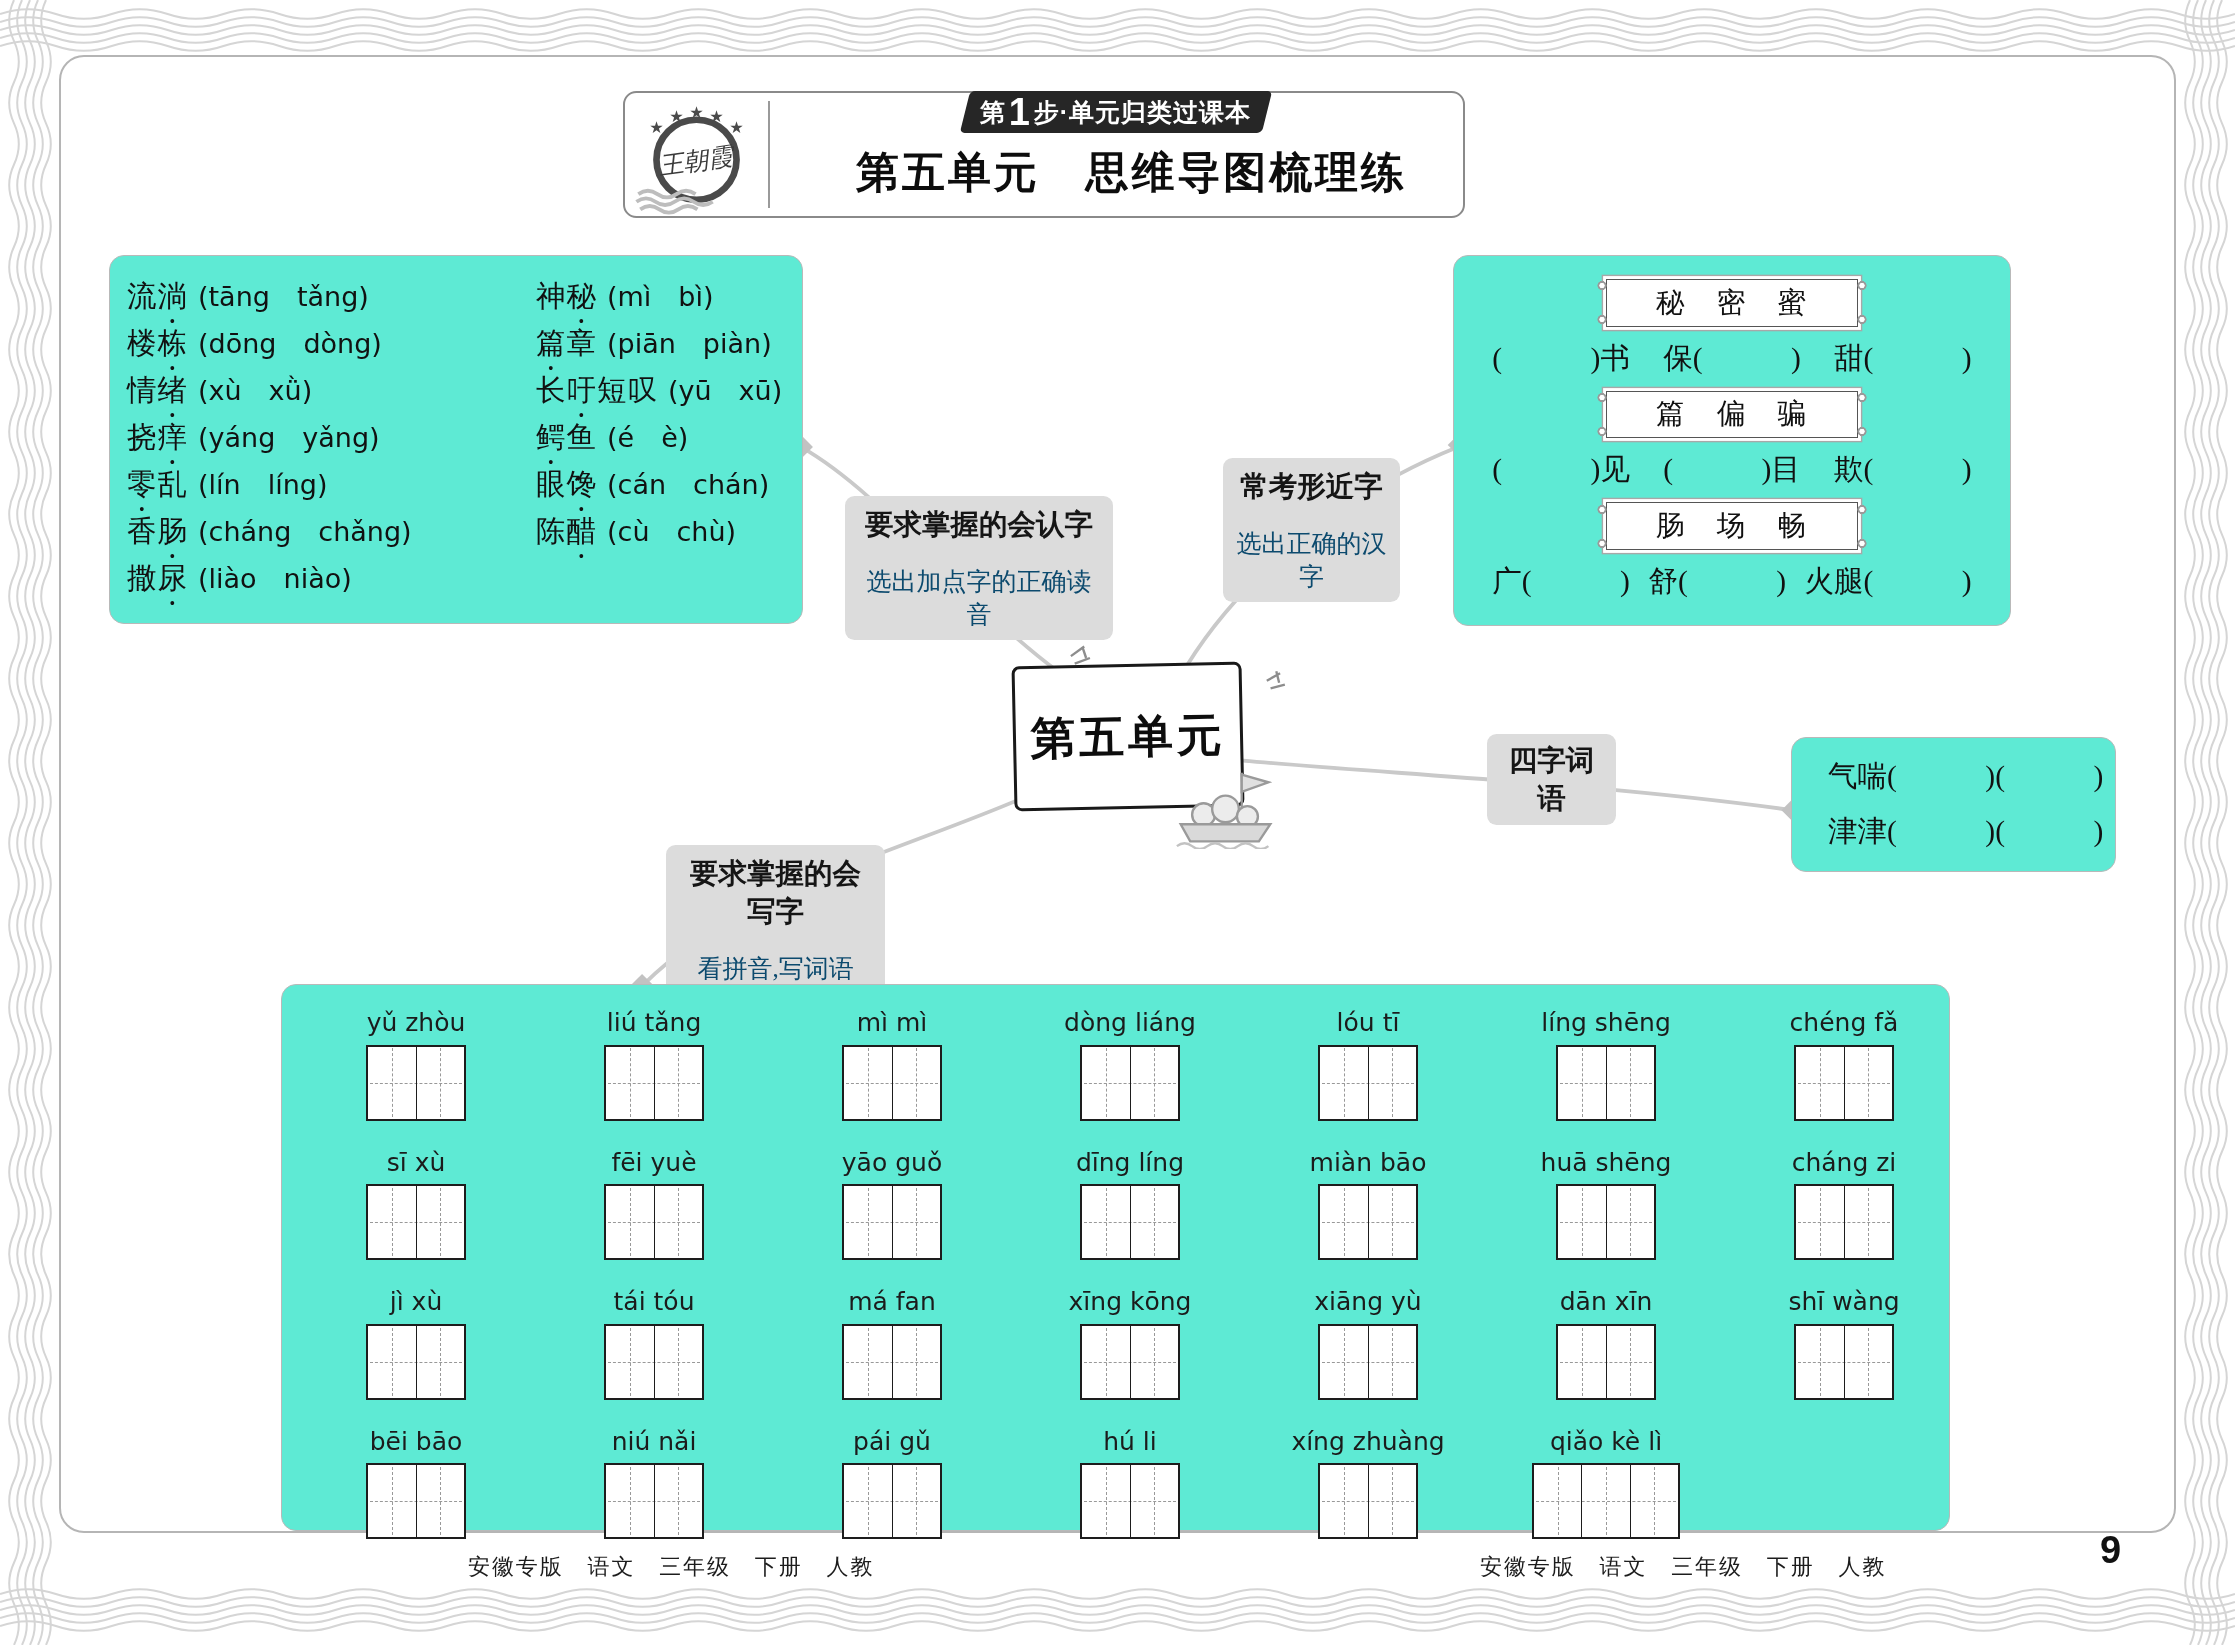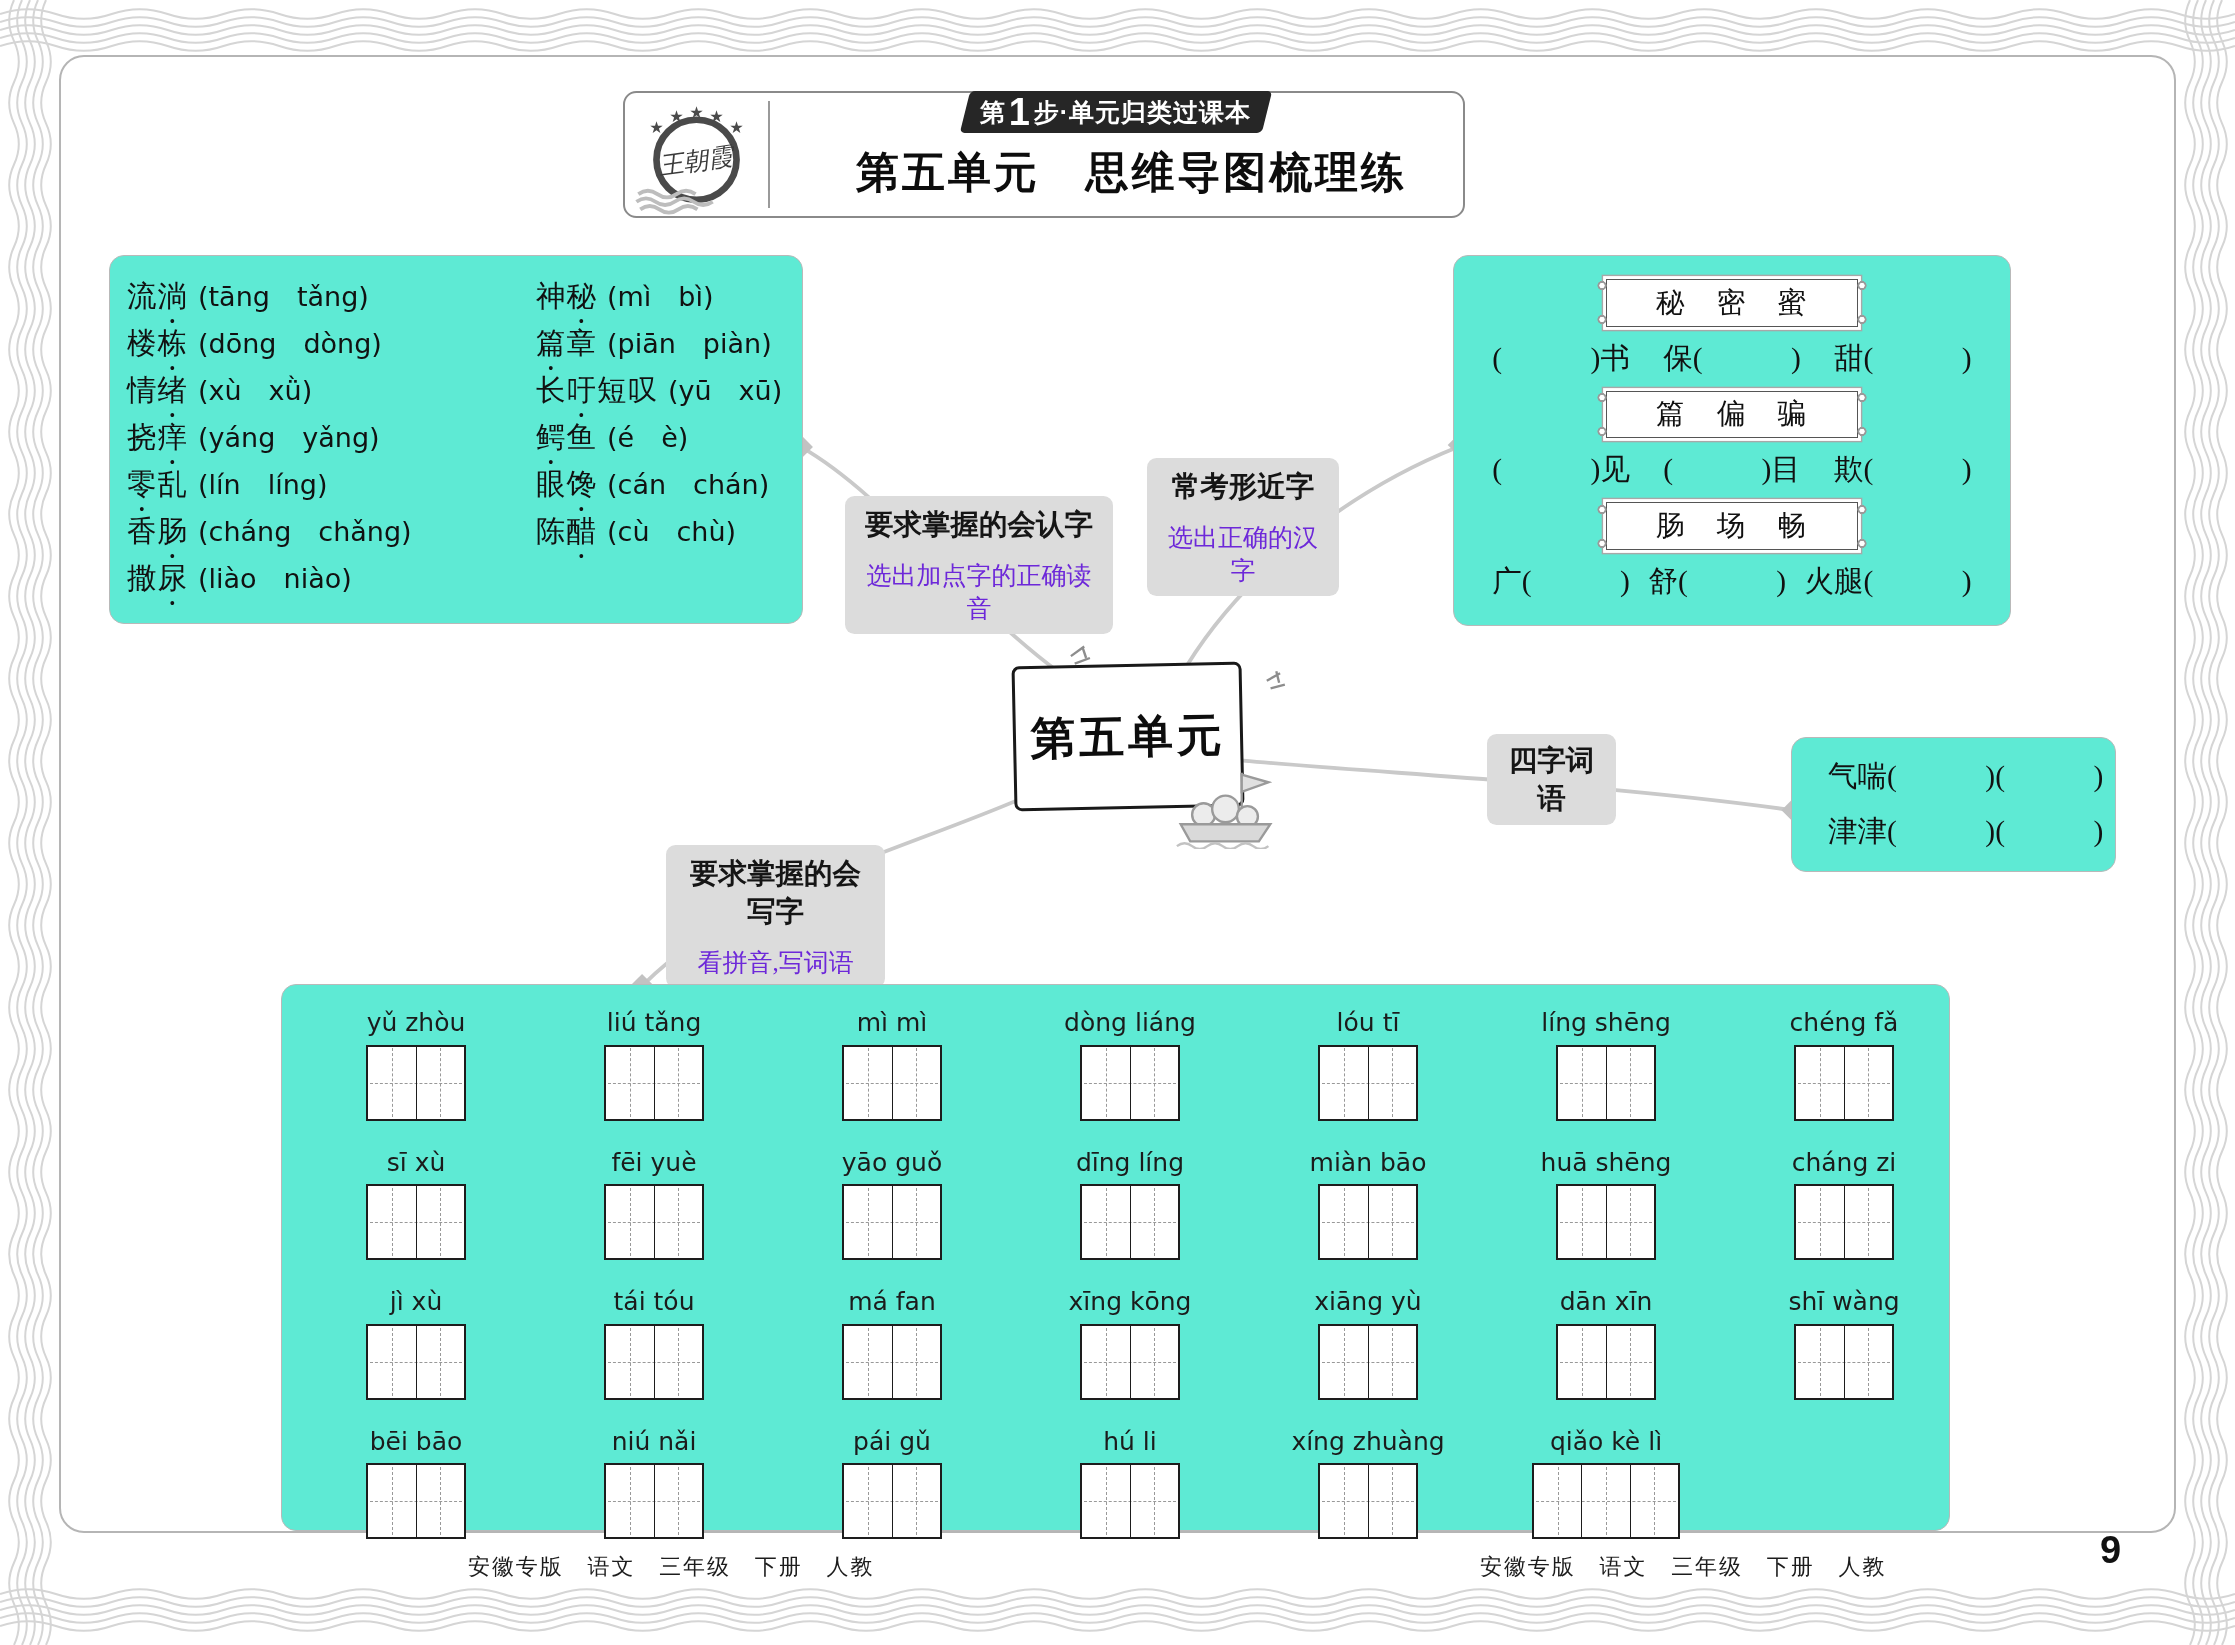--- a/index.html
+++ b/index.html
@@ -69,7 +69,7 @@
   .lbl-title{font-size:28.5px;font-weight:700;color:#151515;}
   .lbl-sub{font-size:25px;margin-top:15px;color:#6d28d9;}
   .lbl-renzi{left:845px;top:496px;width:268px;}
-  .lbl-xjz{left:1147px;top:458px;width:192px;}
+  .lbl-xjz{left:1223px;top:458px;width:177px;}
   .lbl-sizi{left:1487px;top:734px;width:129px;padding:7.6px 9.5px;}
   .lbl-xiezi{left:666px;top:845px;width:219px;}
   

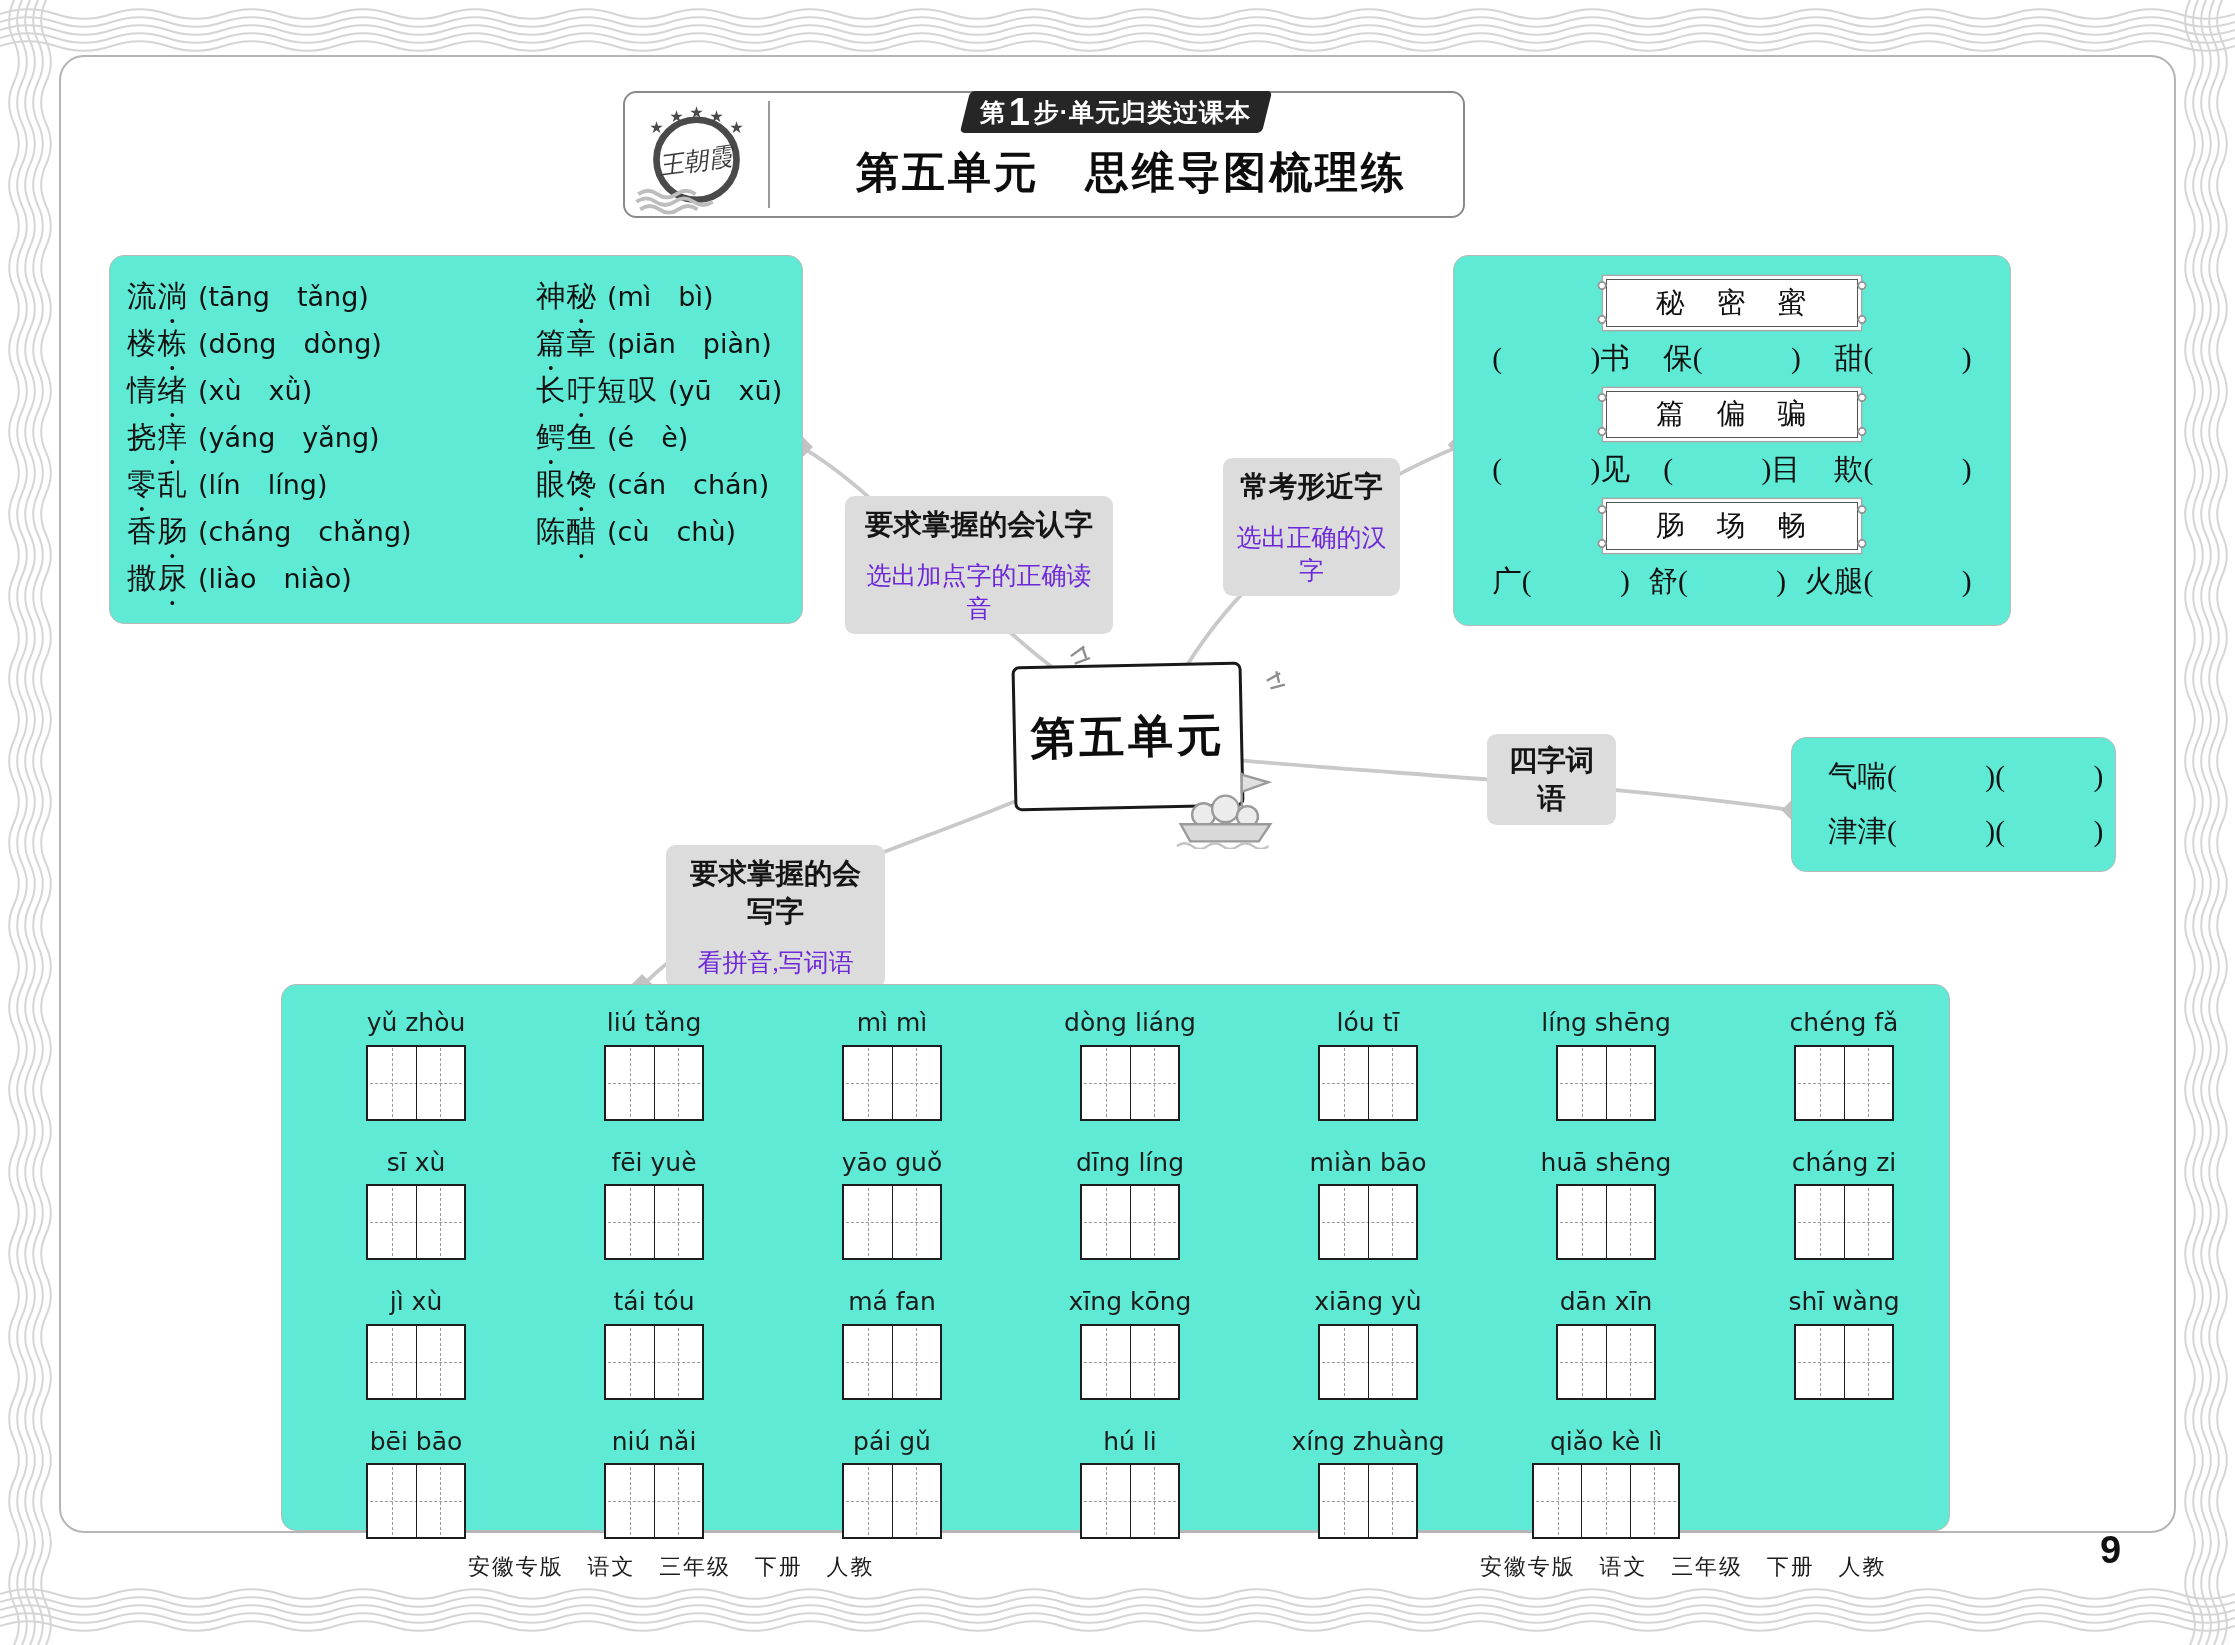--- a/index.html
+++ b/index.html
@@ -67,7 +67,7 @@
   
   .glabel{background:#dcdcdc;border-radius:9.5px;text-align:center;padding:9.5px 11.4px;}
   .lbl-title{font-size:28.5px;font-weight:700;color:#151515;}
-  .lbl-sub{font-size:25px;margin-top:15px;color:#6d28d9;}
+  .lbl-sub{font-size:25px;margin-top:21px;color:#0c4a6e;}
   .lbl-renzi{left:845px;top:496px;width:268px;}
   .lbl-xjz{left:1223px;top:458px;width:177px;}
   .lbl-sizi{left:1487px;top:734px;width:129px;padding:7.6px 9.5px;}

